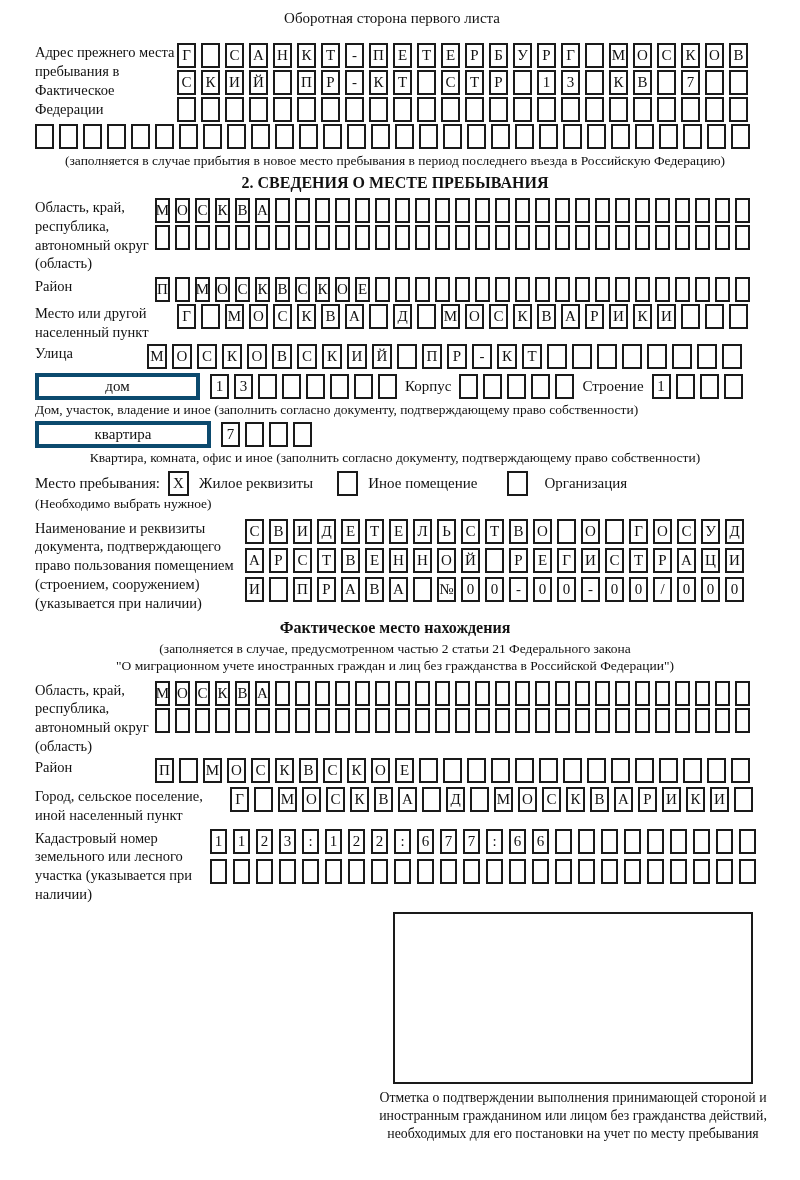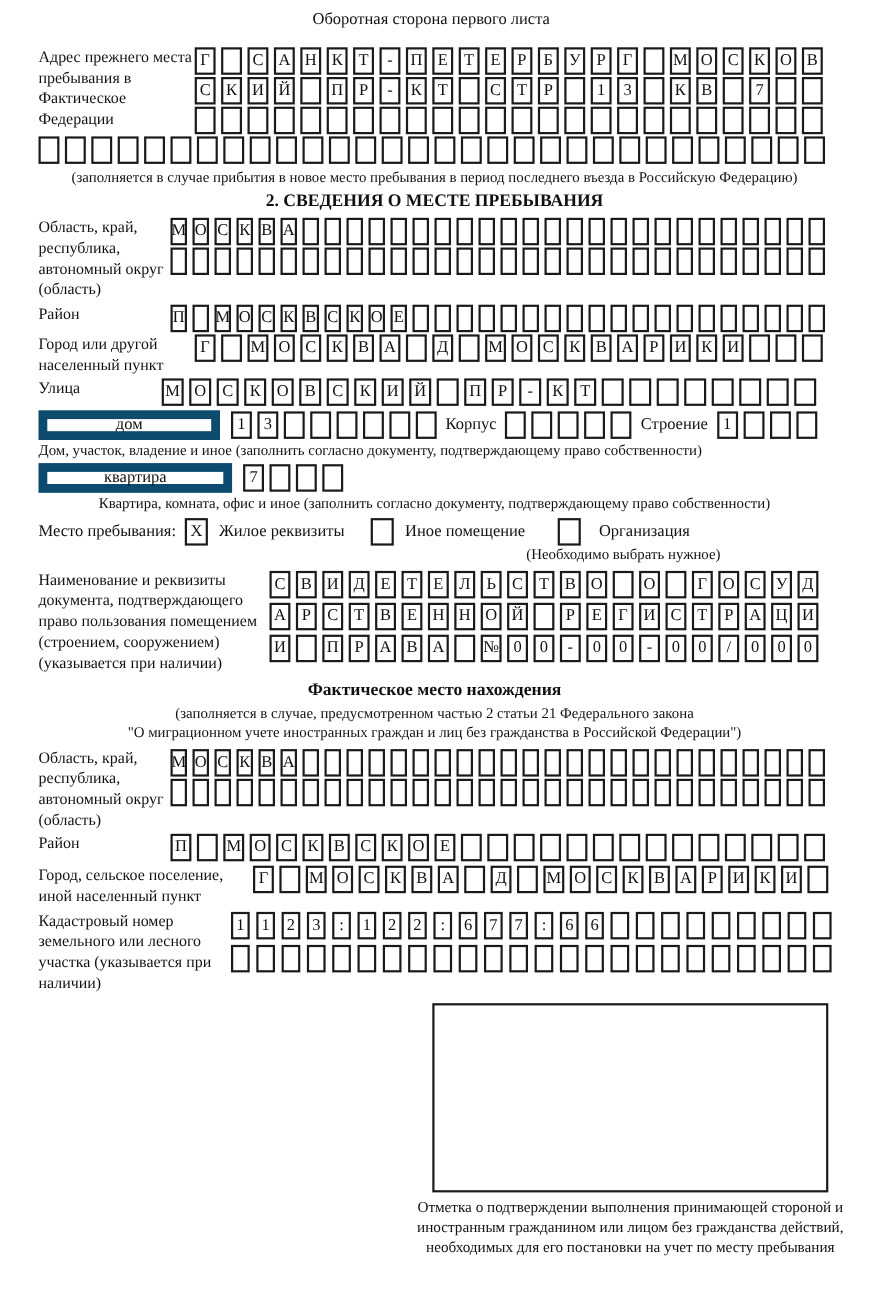--- a/index.html
+++ b/index.html
@@ -276,7 +276,7 @@
   </div>
 
   <div class="block mb2">
-    <div class="lbl w-city">Город или другой населенный пункт</div>
+    <div class="lbl w-city">Место или другой населенный пункт</div>
     <div class="bx">
         <div class="cell">Г</div>
         <div class="cell"></div>

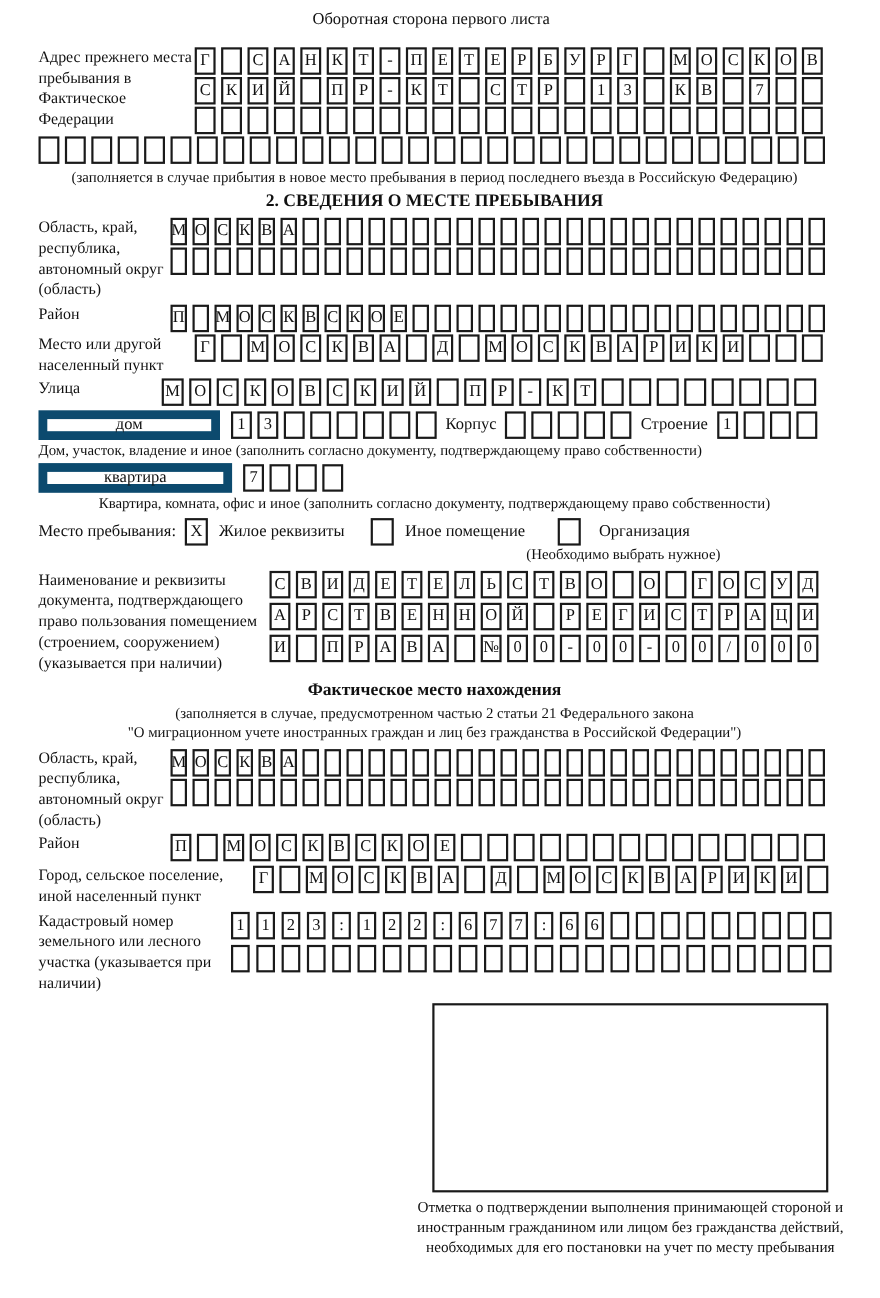--- a/index.html
+++ b/index.html
@@ -22,7 +22,7 @@
   .note { font-size: 13.5px; text-align: center; line-height: 1.25; }
   .title { font-size: 16px; font-weight: bold; text-align: center; }
 
-  .widebox { border: 8px solid #0c4a6e; height: 27px; display: flex; align-items: center;
+  .widebox { border: 4px solid #0c4a6e; height: 27px; display: flex; align-items: center;
              justify-content: center; font-size: 15px; flex: 0 0 auto; }
   .inline-row { display: flex; align-items: center; }
   .inline-lbl { font-size: 15px; margin: 0 8px; }

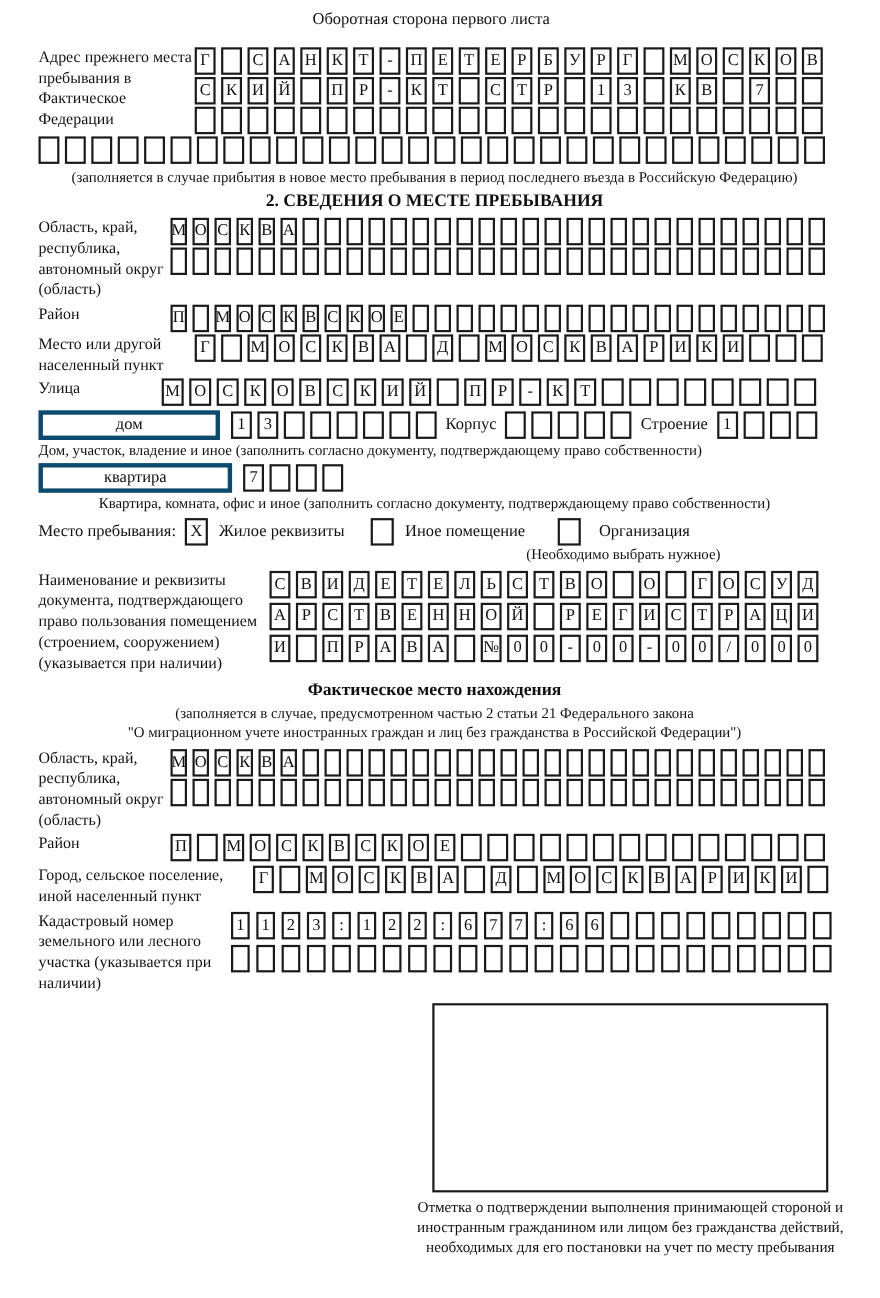--- a/index.html
+++ b/index.html
@@ -385,7 +385,7 @@
     <div class="chk" style="margin-left:30px;"></div>
     <span style="font-size:15px;margin-left:16px;">Организация</span>
   </div>
-  <div class="note mb6" style="text-align:right;width:620px;">(Необходимо выбрать нужное)</div>
+  <div class="note mb6" style="text-align:left;width:620px;">(Необходимо выбрать нужное)</div>
 
   <div class="block mb6">
     <div class="lbl w-doc">Наименование и реквизиты документа, подтверждающего право пользования помещением (строением, сооружением) (указывается при наличии)</div>

